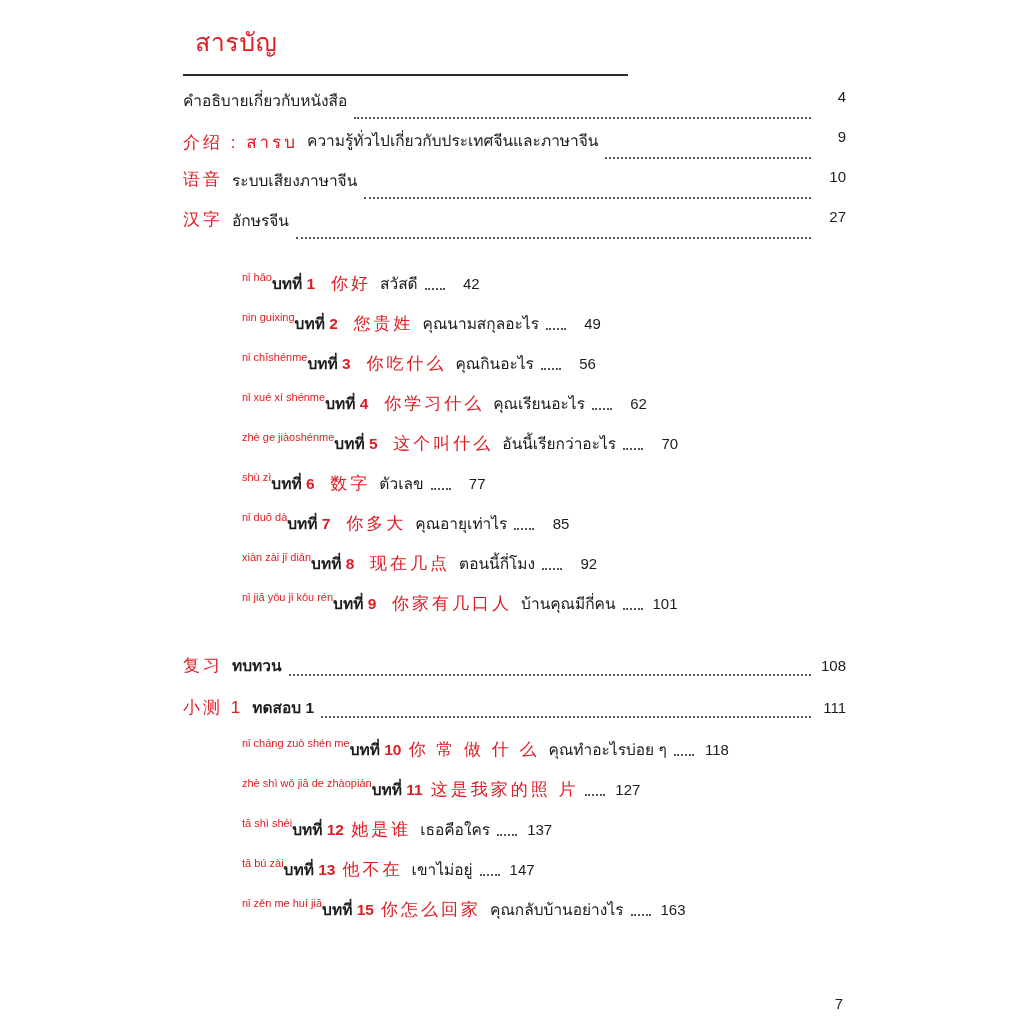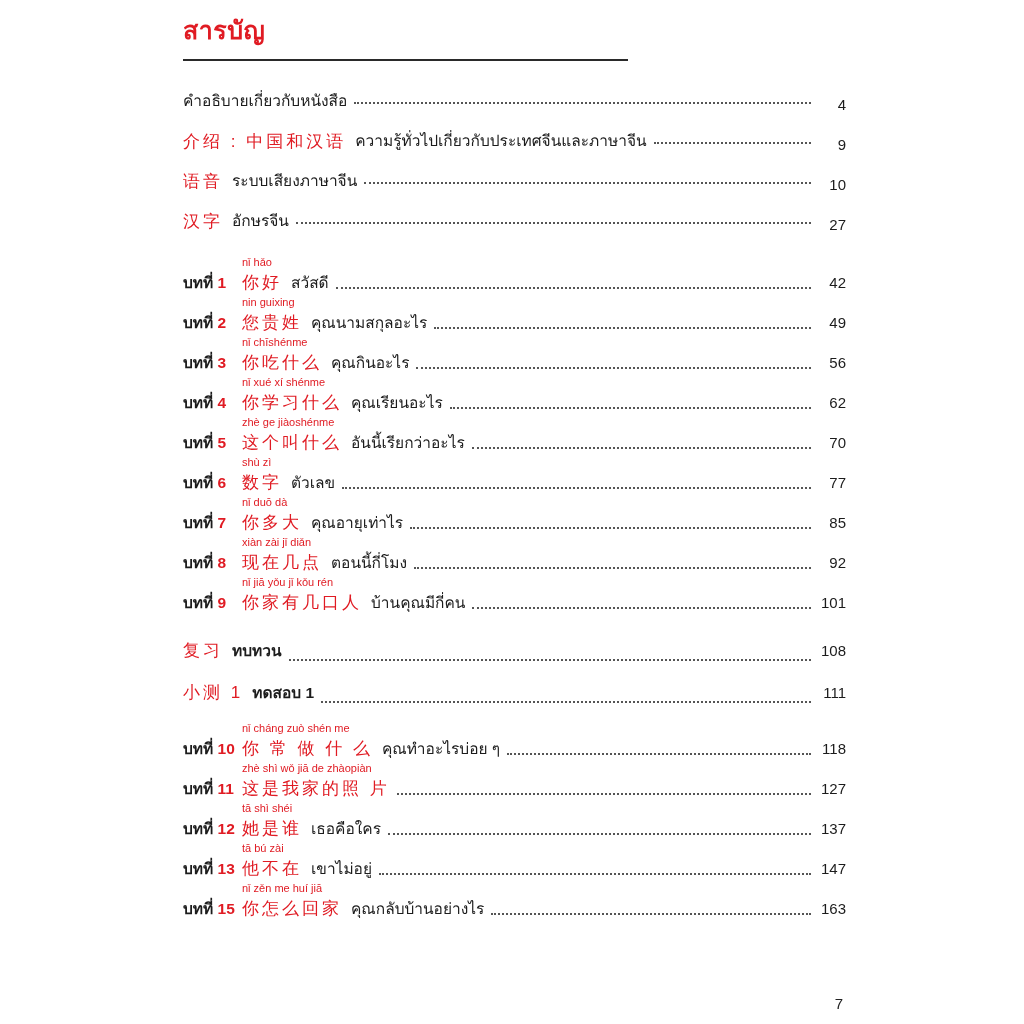--- a/index.html
+++ b/index.html
@@ -23,10 +23,10 @@
     width: 663px;
   }
   .title {
-    margin: 0;
+    margin: 12px;
     color: var(--red);
     font-size: 25px;
-    font-weight: bold;
+    font-weight: normal;
     letter-spacing: 0.5px;
   }
   .rule {

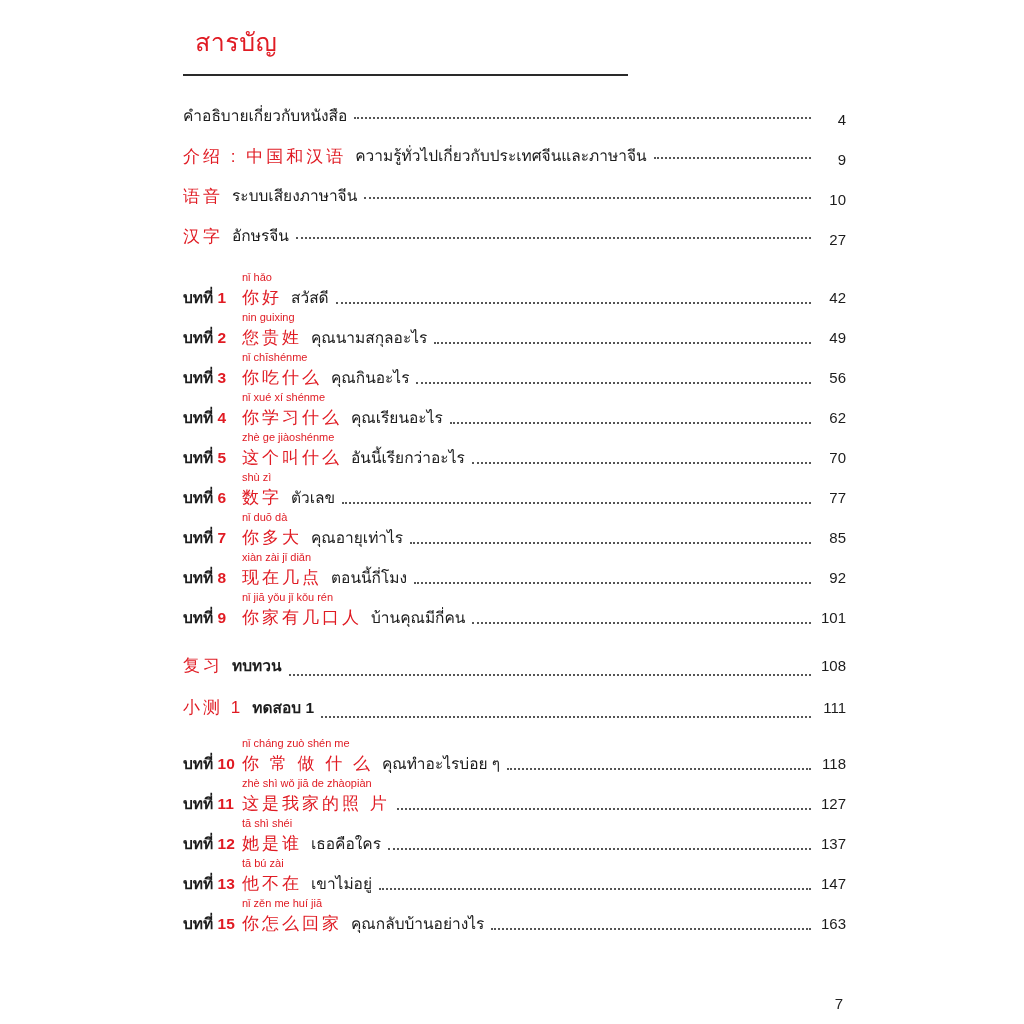--- a/index.html
+++ b/index.html
@@ -63,7 +63,7 @@
   }
   
   .front { margin-top: 12px; }
-  .front .row { height: 40px; align-items: flex-end; }
+  .front .row { height: 40px; align-items: flex-start; }
   .front .leader { align-self: center; margin-bottom: 9px; align-self: flex-end; }
   
   .chapters-1 { margin-top: 22px; }

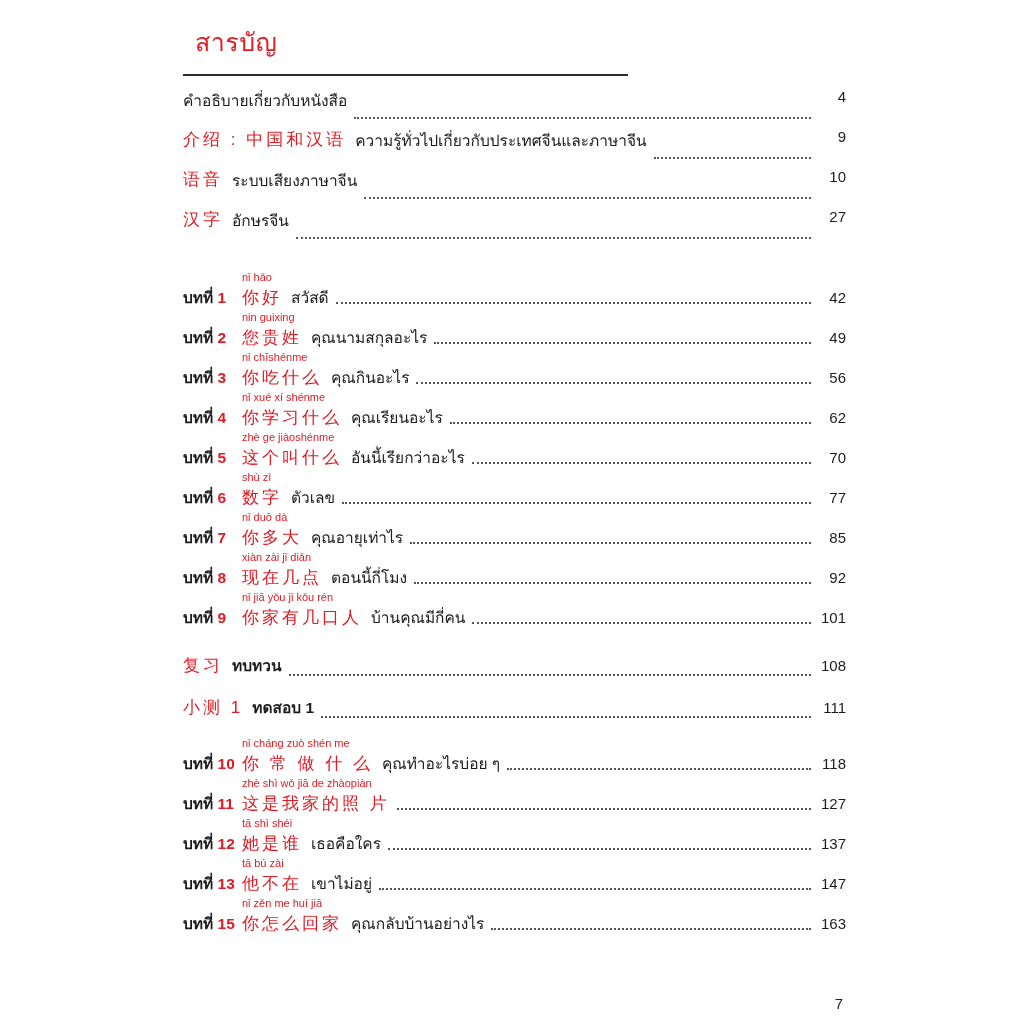--- a/index.html
+++ b/index.html
@@ -113,7 +113,7 @@
       <span class="pg">4</span>
     </div>
     <div class="row">
-      <span class="zh">介绍 : 中国和汉语</span>
+      <span class="zh">介绍 : สารบ</span>
       <span class="th">ความรู้ทั่วไปเกี่ยวกับประเทศจีนและภาษาจีน</span>
       <span class="leader"></span>
       <span class="pg">9</span>

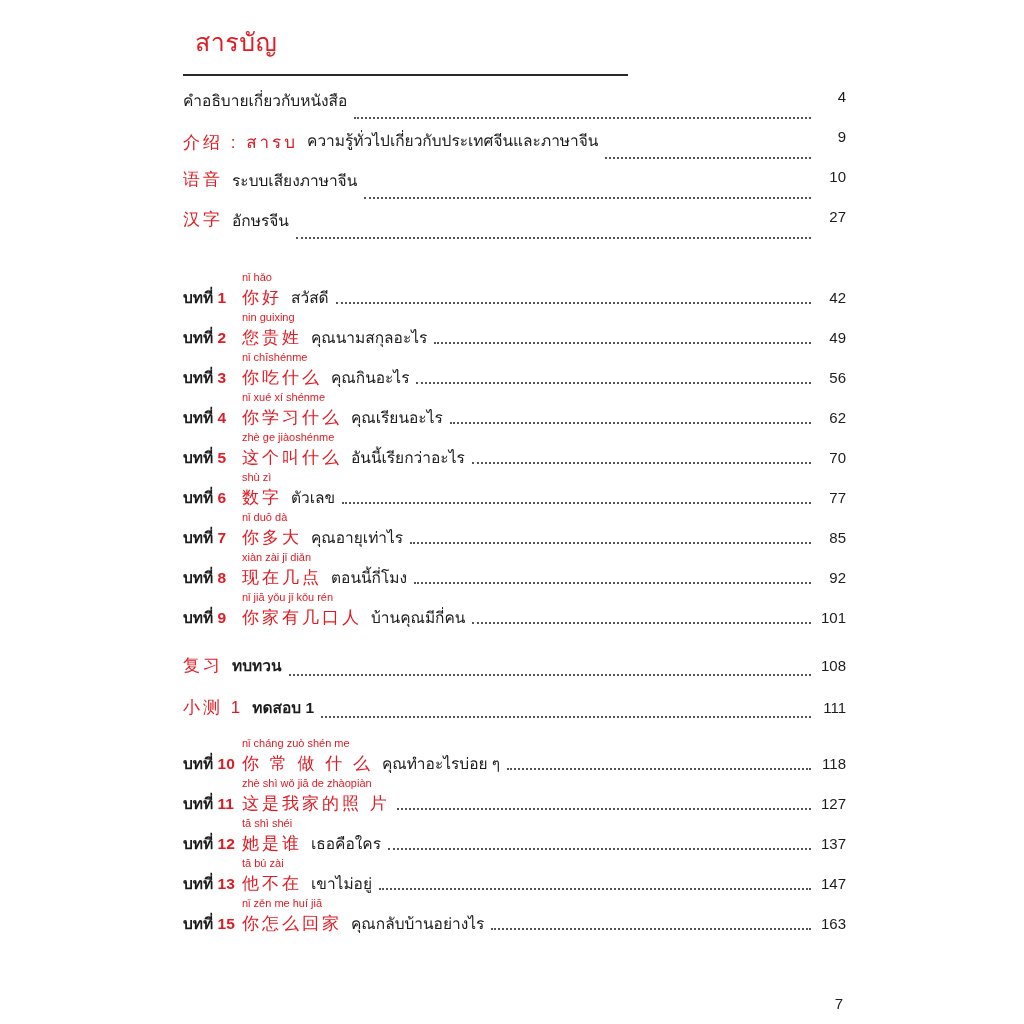--- a/index.html
+++ b/index.html
@@ -68,7 +68,7 @@
   
   .chapters-1 { margin-top: 22px; }
   .chapters-2 { margin-top: 8px; }
-  .chapter { height: 40px; display: flex; flex-direction: column; }
+  .chapter { height: 40px; display: flex; flex-direction: row; }
   .pinyin {
     padding-left: 59px;
     color: var(--red);

